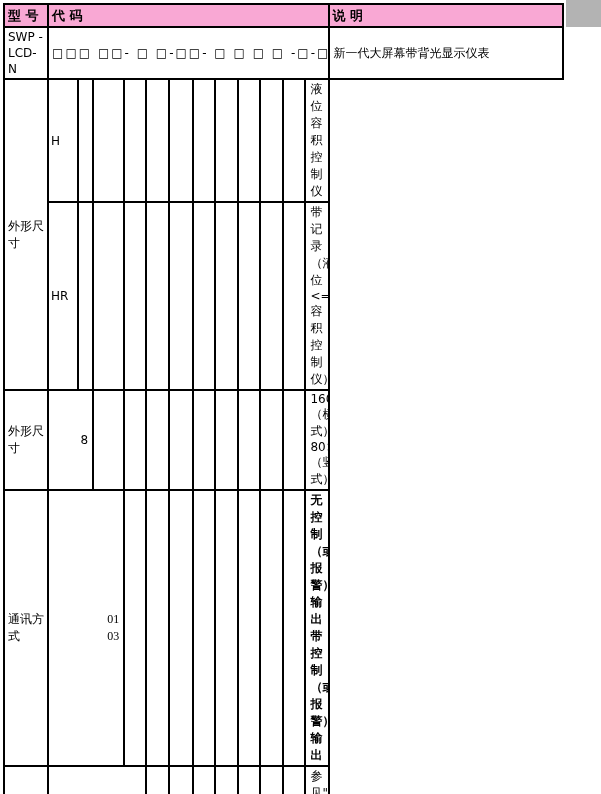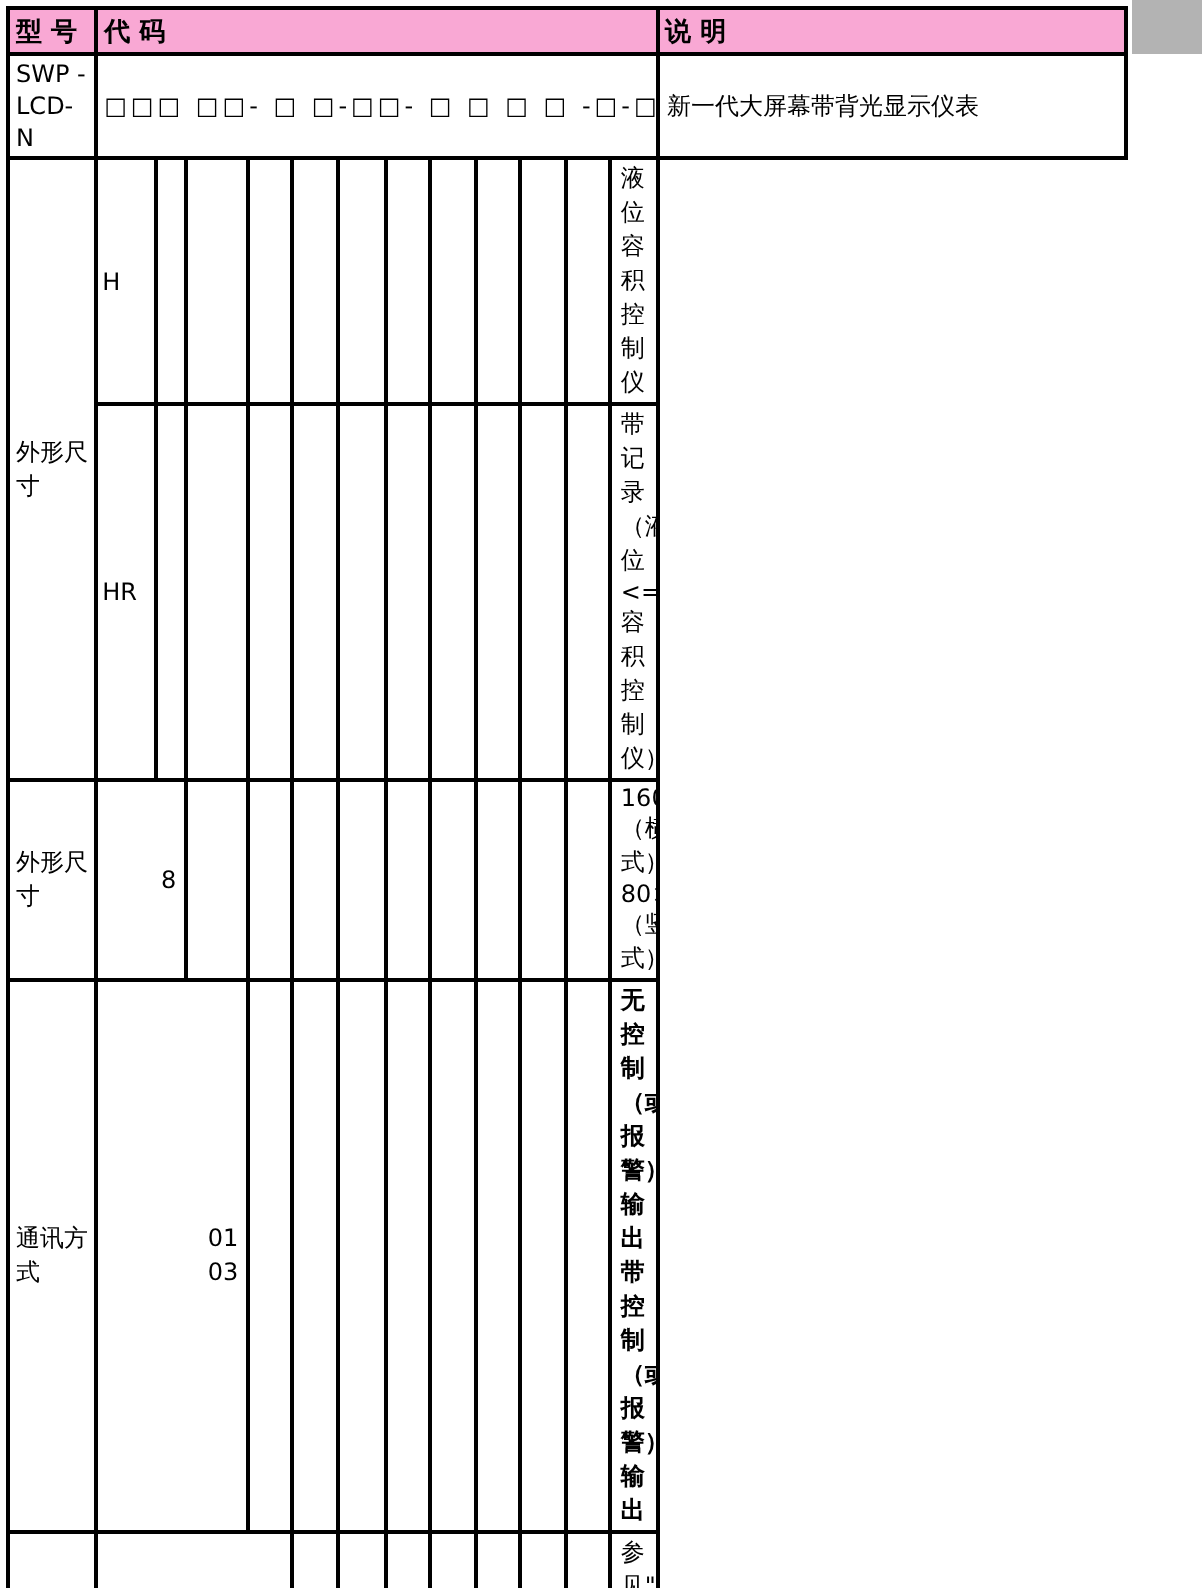--- a/index.html
+++ b/index.html
@@ -107,7 +107,7 @@
 
       <tr style="height:36px;">
         <td>通讯方式</td>
-        <td colspan="3" class="code-cell pre" style="line-height:17px;">01
+        <td colspan="3" class="code-cell pre" style="line-height:17px;font-family:Liberation Serif, serif;">01
 03</td>
         <td></td>
             <td></td>

